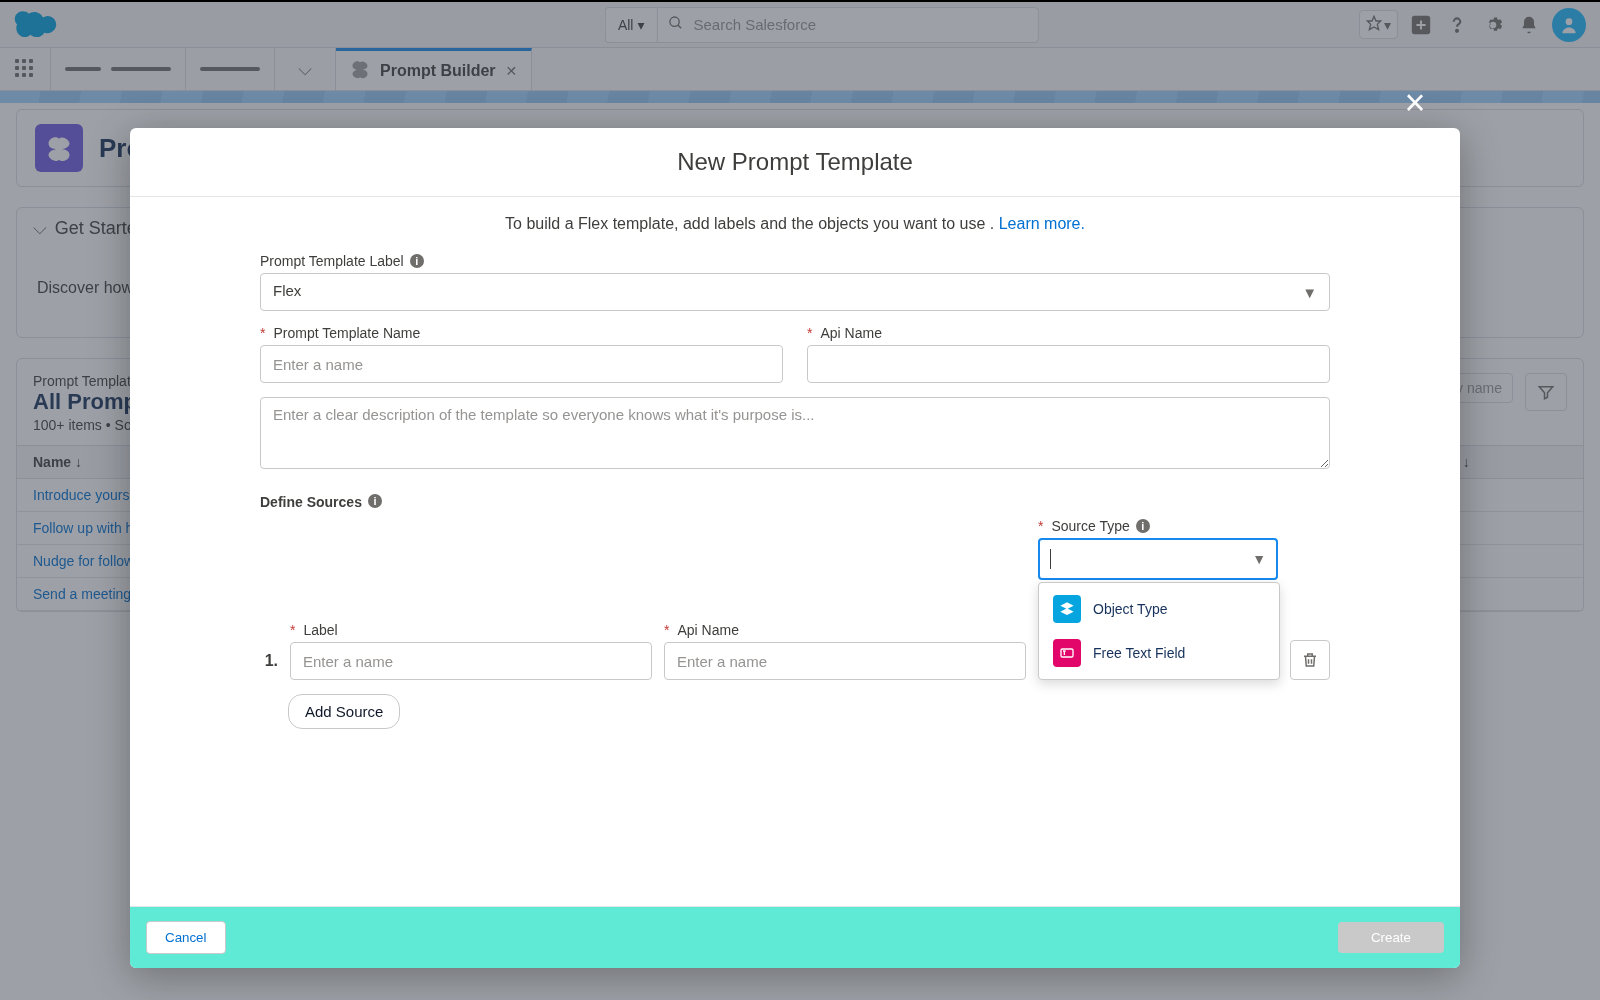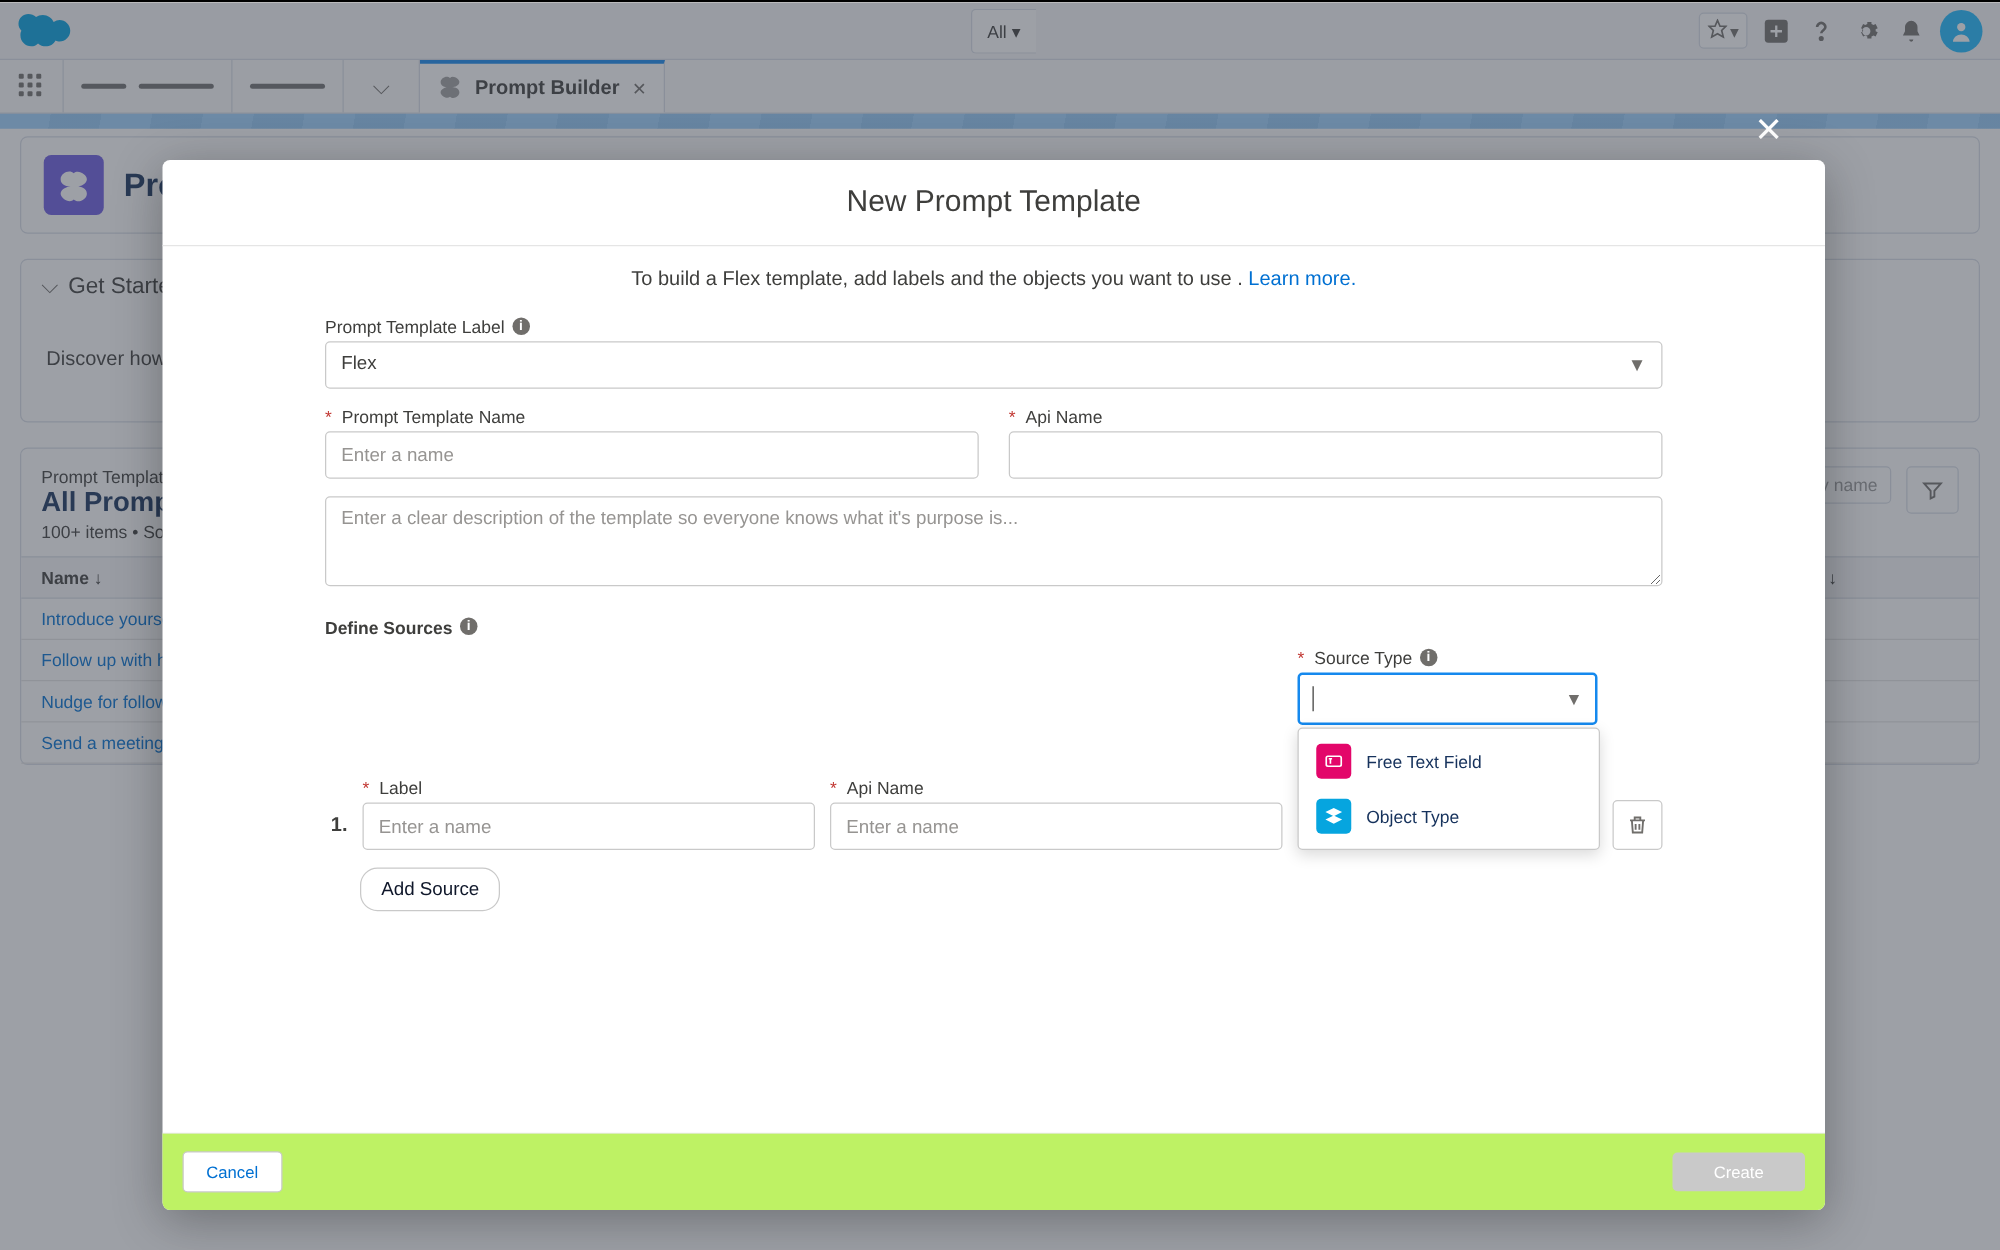--- a/index.html
+++ b/index.html
@@ -297,6 +297,15 @@
       <span>All</span>
       <span>▾</span>
     </div>
+    <div class="search-input">
+      <span>
+        <svg width="16" height="16" viewBox="0 0 24 24" fill="none" stroke="#706e6b" stroke-width="2">
+            <circle cx="10" cy="10" r="7"></circle>
+            <line x1="20" y1="20" x2="15" y2="15"></line>
+          </svg>
+      </span>
+      <input placeholder="Search Salesforce" style="">
+    </div>
   </div>
 
   <div class="nav-right">

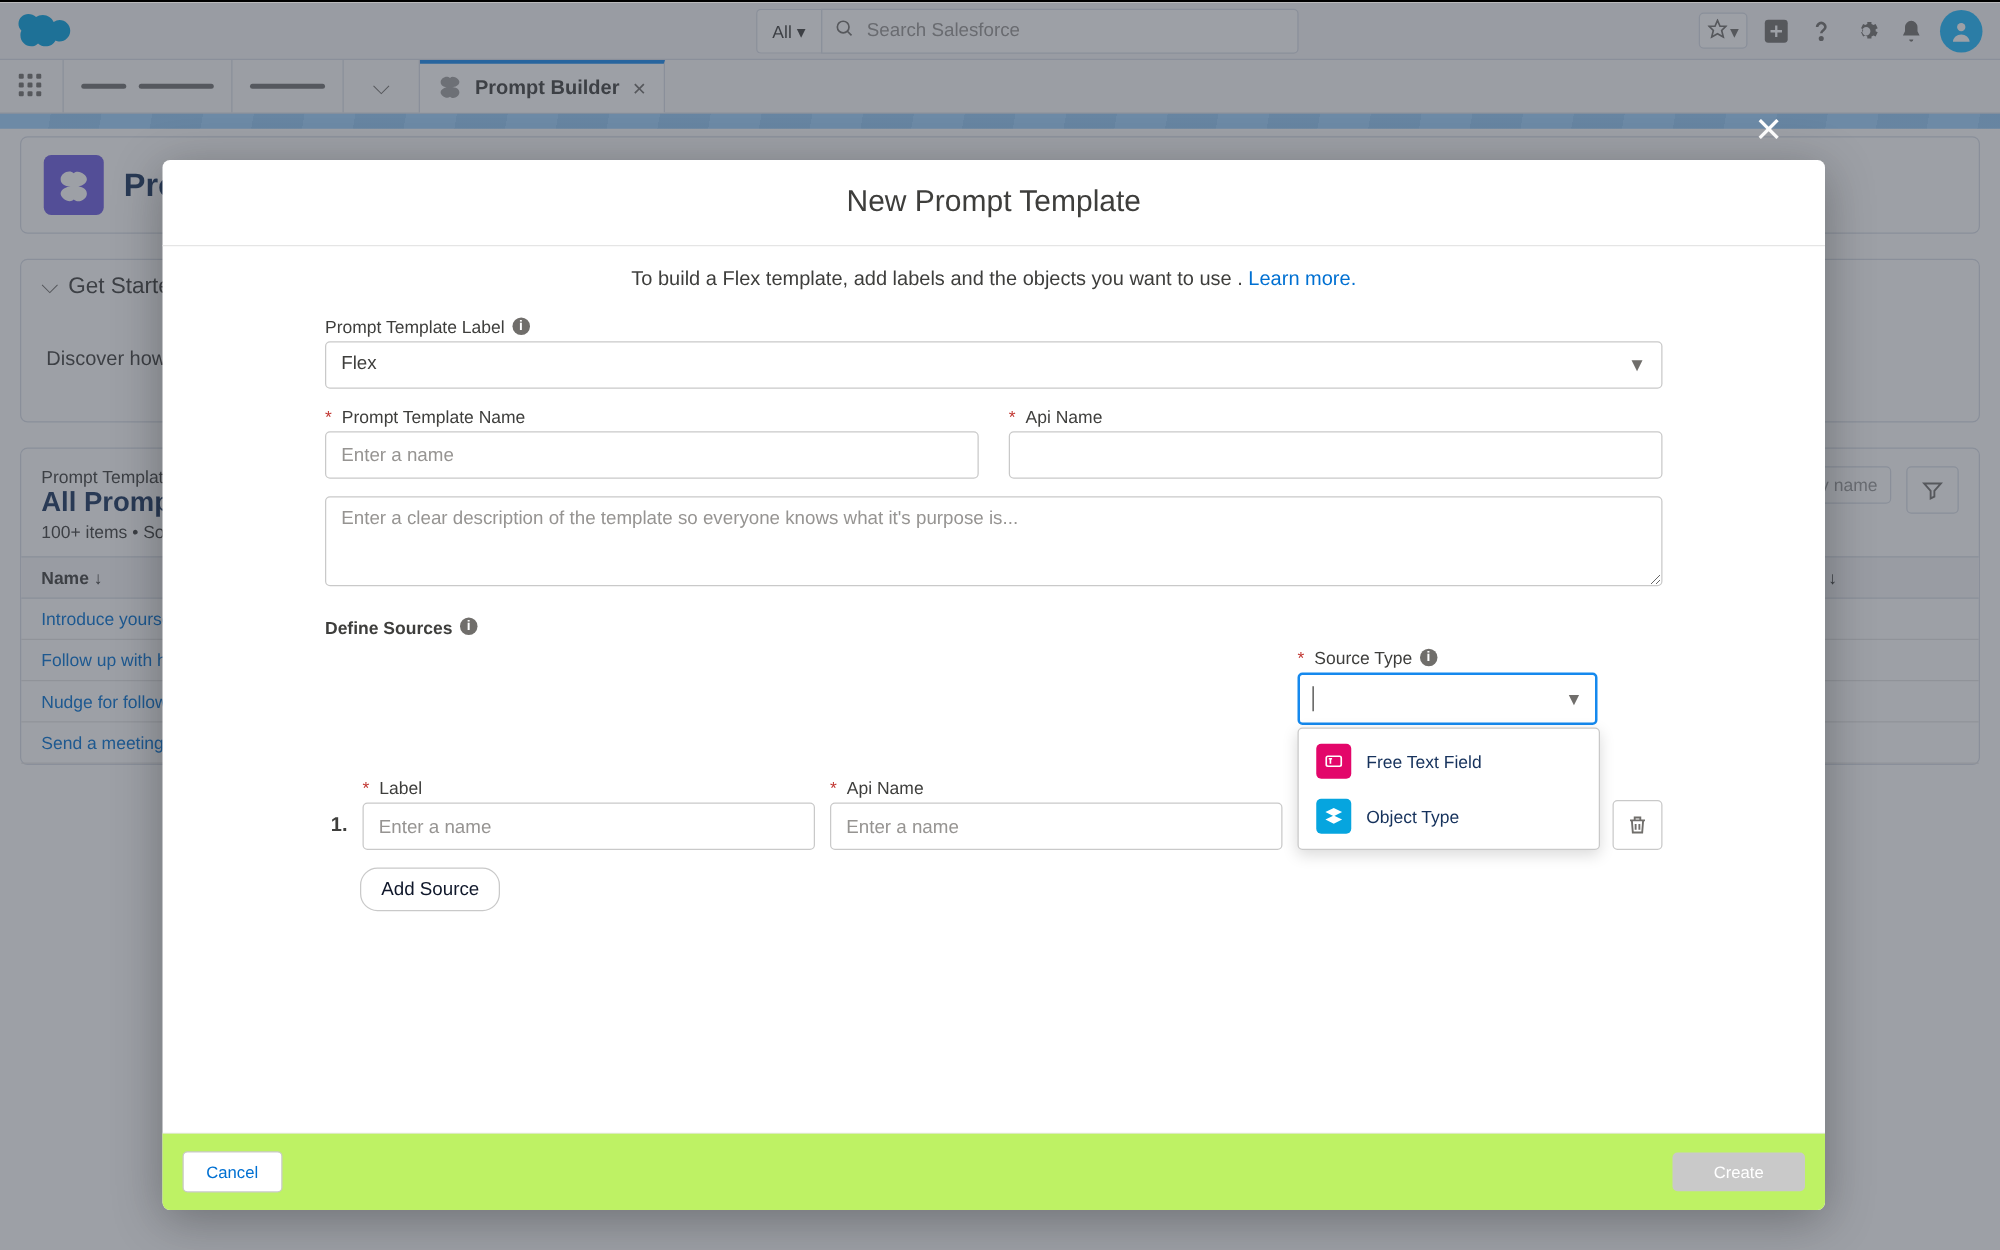--- a/index.html
+++ b/index.html
@@ -514,6 +514,14 @@
 
         <div class="dropdown">
           <div class="dropdown-item">
+            <div class="dd-icon cyan">
+              <svg width="16" height="16" viewBox="0 0 24 24" fill="#fff">
+                  <path d="M12 2l10 5-10 5L2 7l10-5zm0 9l10 5-10 5-10-5 10-5z"></path>
+                </svg>
+            </div>
+            <span>Object Type</span>
+          </div>
+          <div class="dropdown-item">
             <div class="dd-icon pink">
               <svg width="16" height="16" viewBox="0 0 24 24" fill="#fff">
                   <rect x="3" y="6" width="18" height="12" rx="2" fill="none" stroke="#fff" stroke-width="2"></rect>
@@ -522,14 +530,6 @@
             </div>
             <span>Free Text  Field</span>
           </div>
-          <div class="dropdown-item">
-            <div class="dd-icon cyan">
-              <svg width="16" height="16" viewBox="0 0 24 24" fill="#fff">
-                  <path d="M12 2l10 5-10 5L2 7l10-5zm0 9l10 5-10 5-10-5 10-5z"></path>
-                </svg>
-            </div>
-            <span>Object Type</span>
-          </div>
         </div>
       </div>
       <div class="delete-btn">

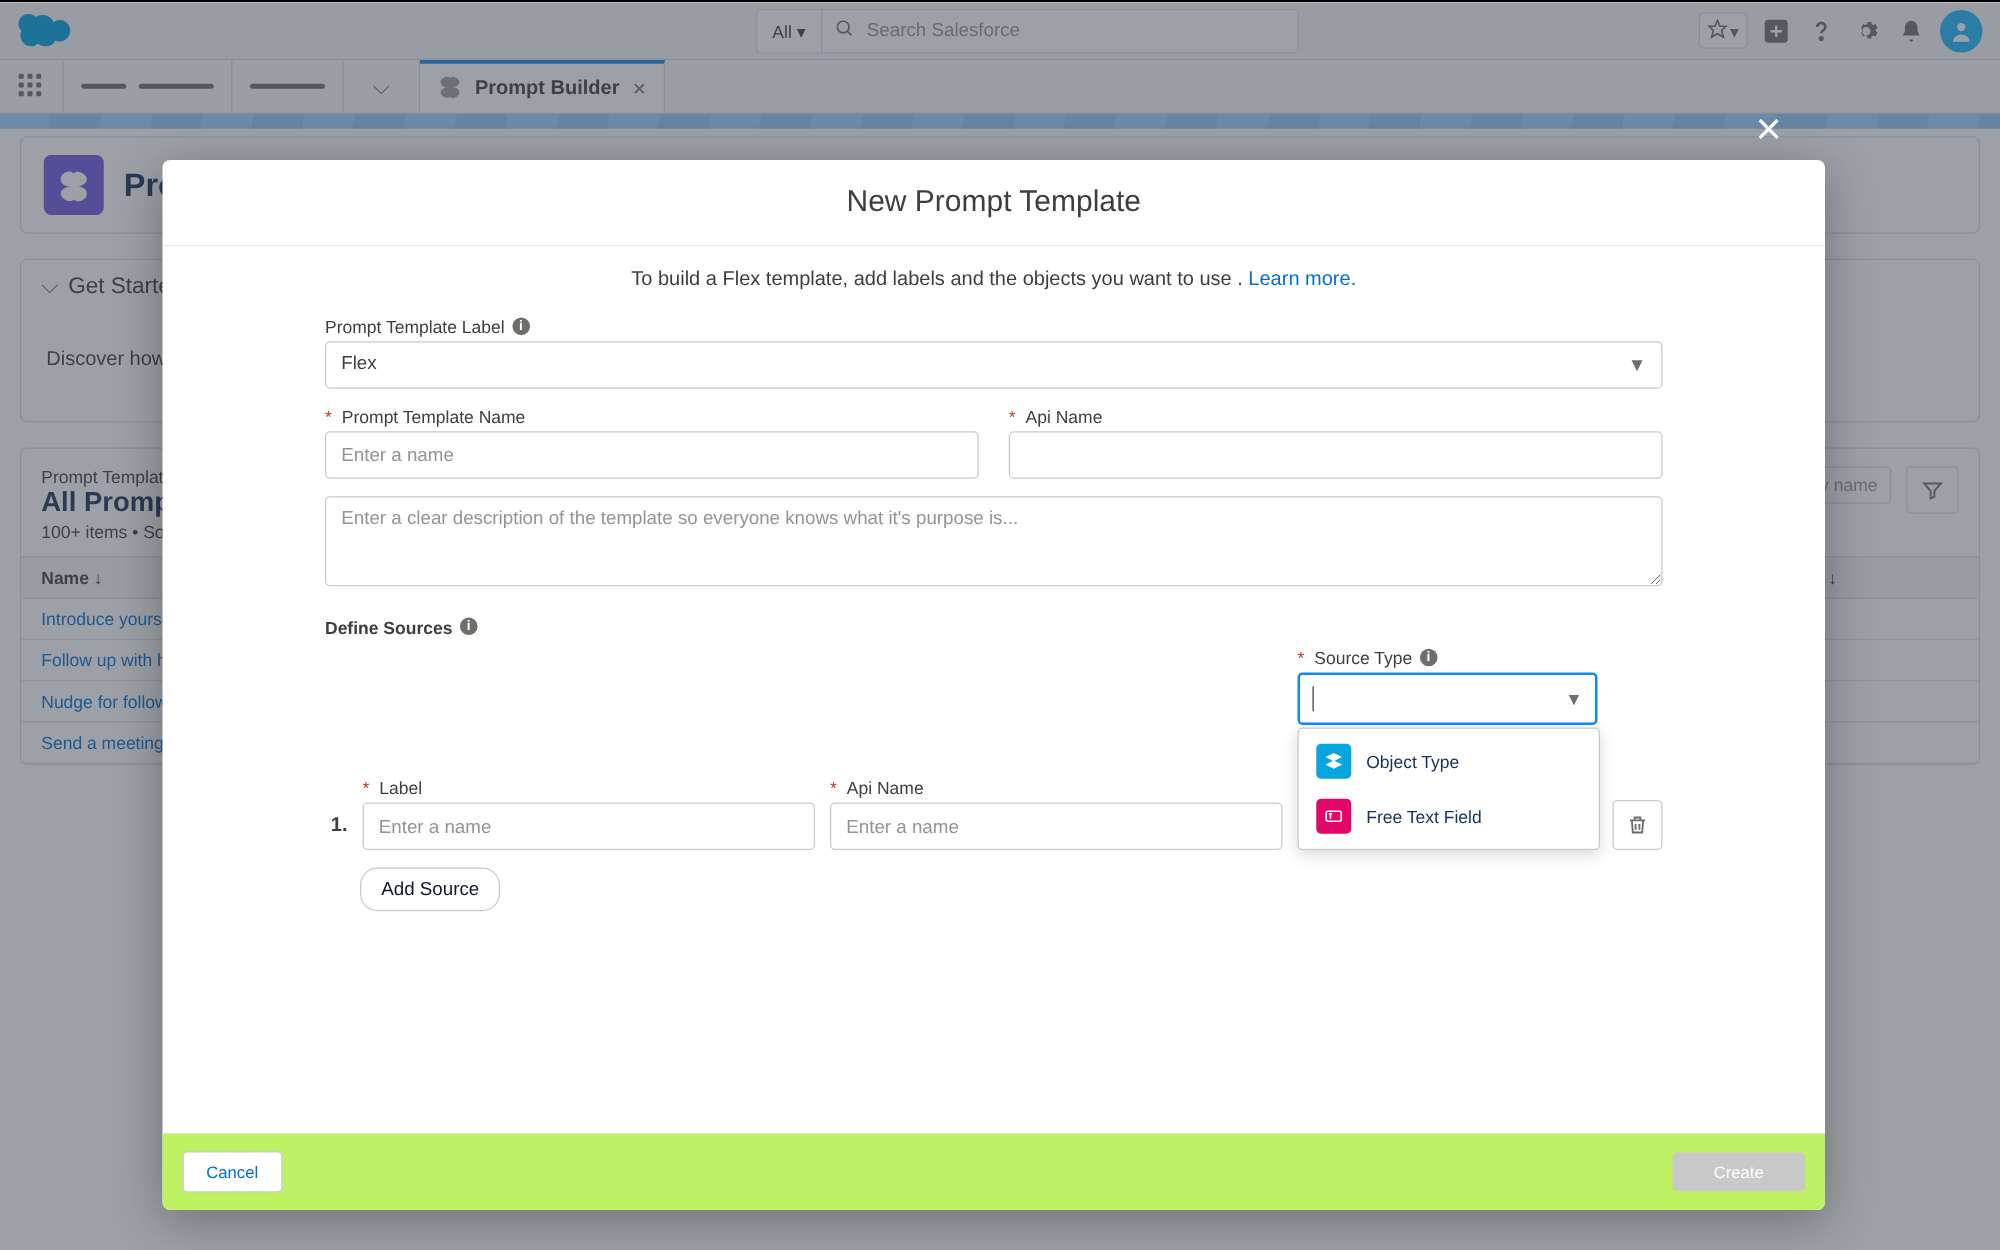--- a/index.html
+++ b/index.html
@@ -268,7 +268,7 @@
   .modal-footer{
     padding: 14px 16px;
     display:flex; justify-content:space-between; align-items:center;
-    background:#bef264;
+    background:#5eead4;
     border-top:1px solid #e5e5e5;
     border-radius:0 0 6px 6px;
   }

